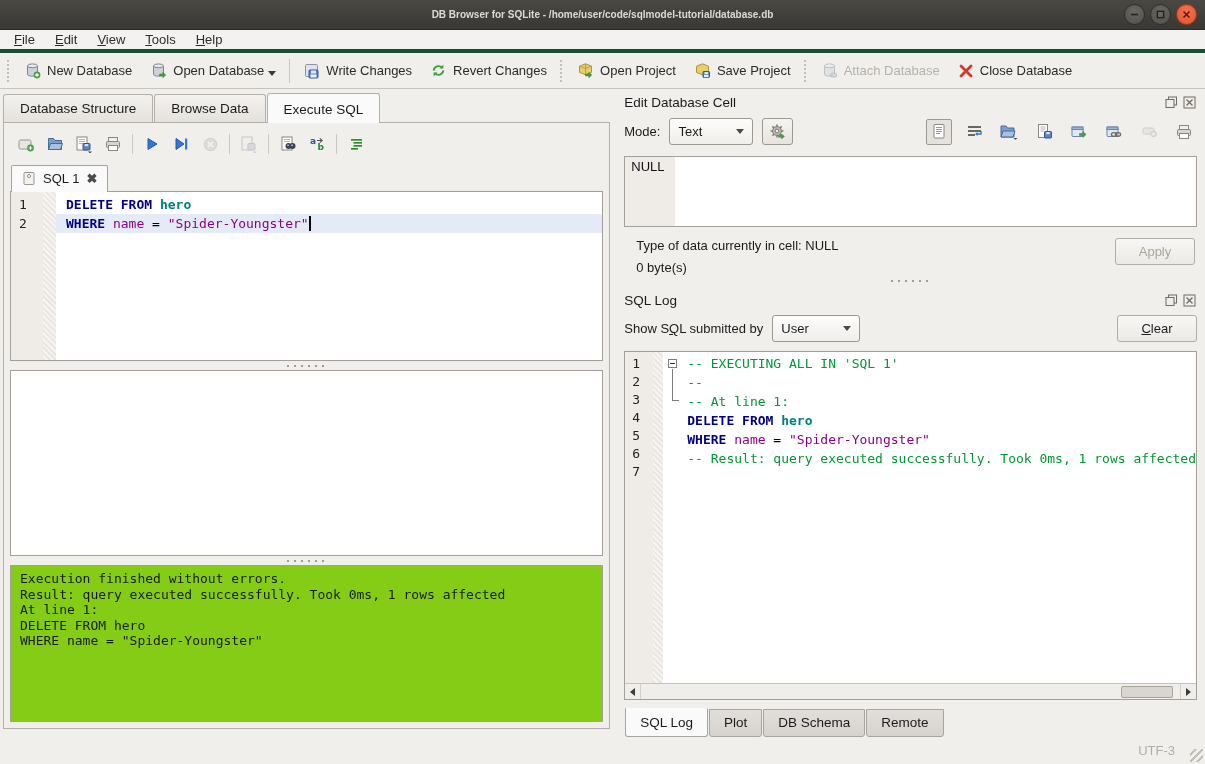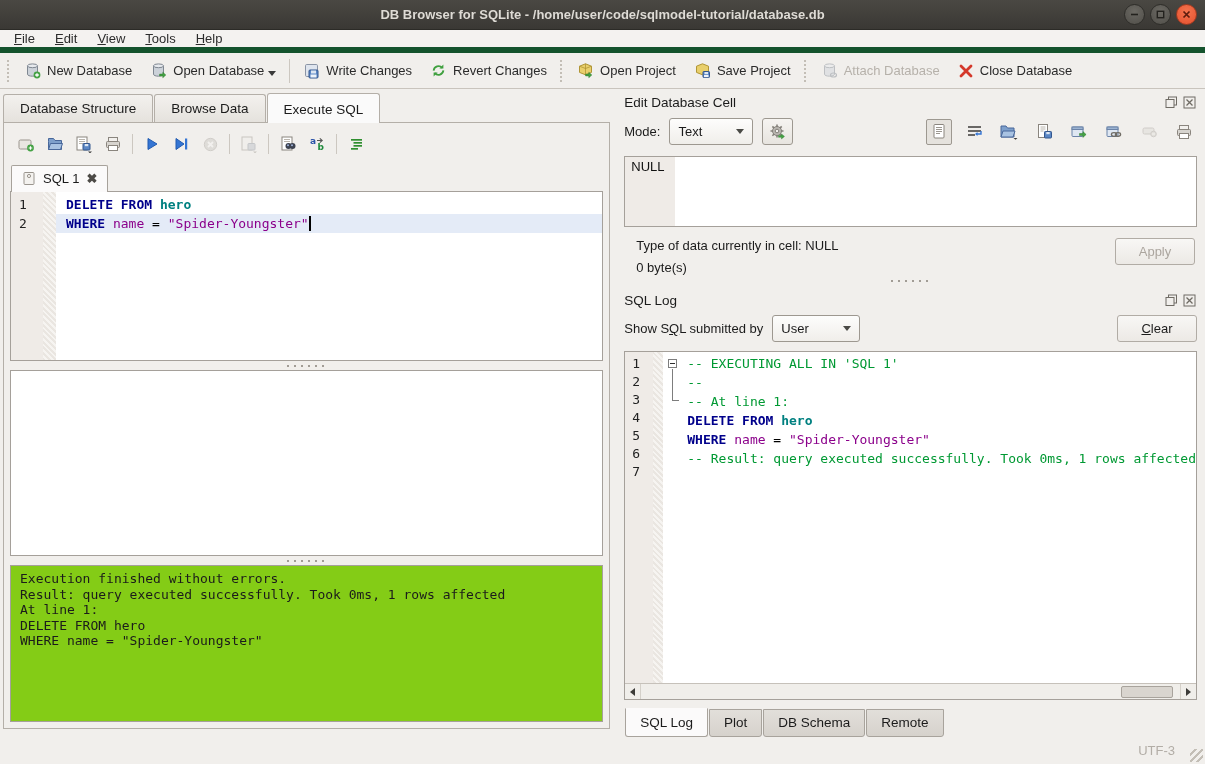--- a/index.html
+++ b/index.html
@@ -19,7 +19,7 @@
   }
   .titlebar .title {
     position: absolute; left: 0; right: 0; text-align: center;
-    color: #dedbd5; font-weight: bold; font-size: 13px;
+    color: #dedbd5; font-weight: bold; font-size: 10px;
   }
   .win-controls { position: absolute; right: 8px; top: 4px; display: flex; gap: 5px; }
   .win-btn {

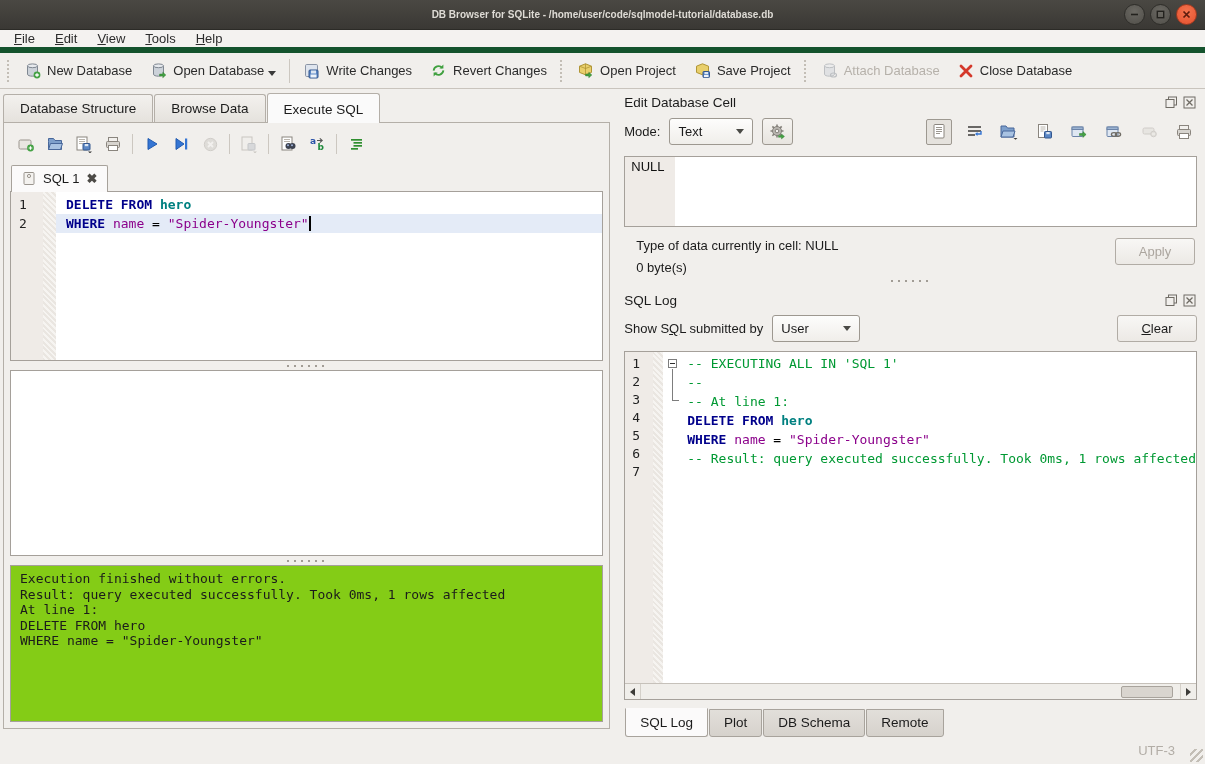--- a/index.html
+++ b/index.html
@@ -31,7 +31,7 @@
   .win-btn.close { background: radial-gradient(circle at 50% 35%, #f4744e, #e4502e); border-color:#a33a20; color:#5e1c0d; }
   .win-btn svg { display:block; }
   
-  .menubar { height: 23px; background:#f4f2f0; display:flex; align-items:center; padding-left:4px; border-bottom:6px solid #14532d;}
+  .menubar { height: 23px; background:#f4f2f0; display:flex; align-items:center; padding-left:4px; border-bottom:4px solid #14532d;}
   .menu-item { padding: 2px 10px; color:#2c2c2c; }
   
   .toolbar { height: 36px; background:#f1efec; display:flex; align-items:center; border-bottom:1px solid #c9c4bd; padding-left:3px;}

